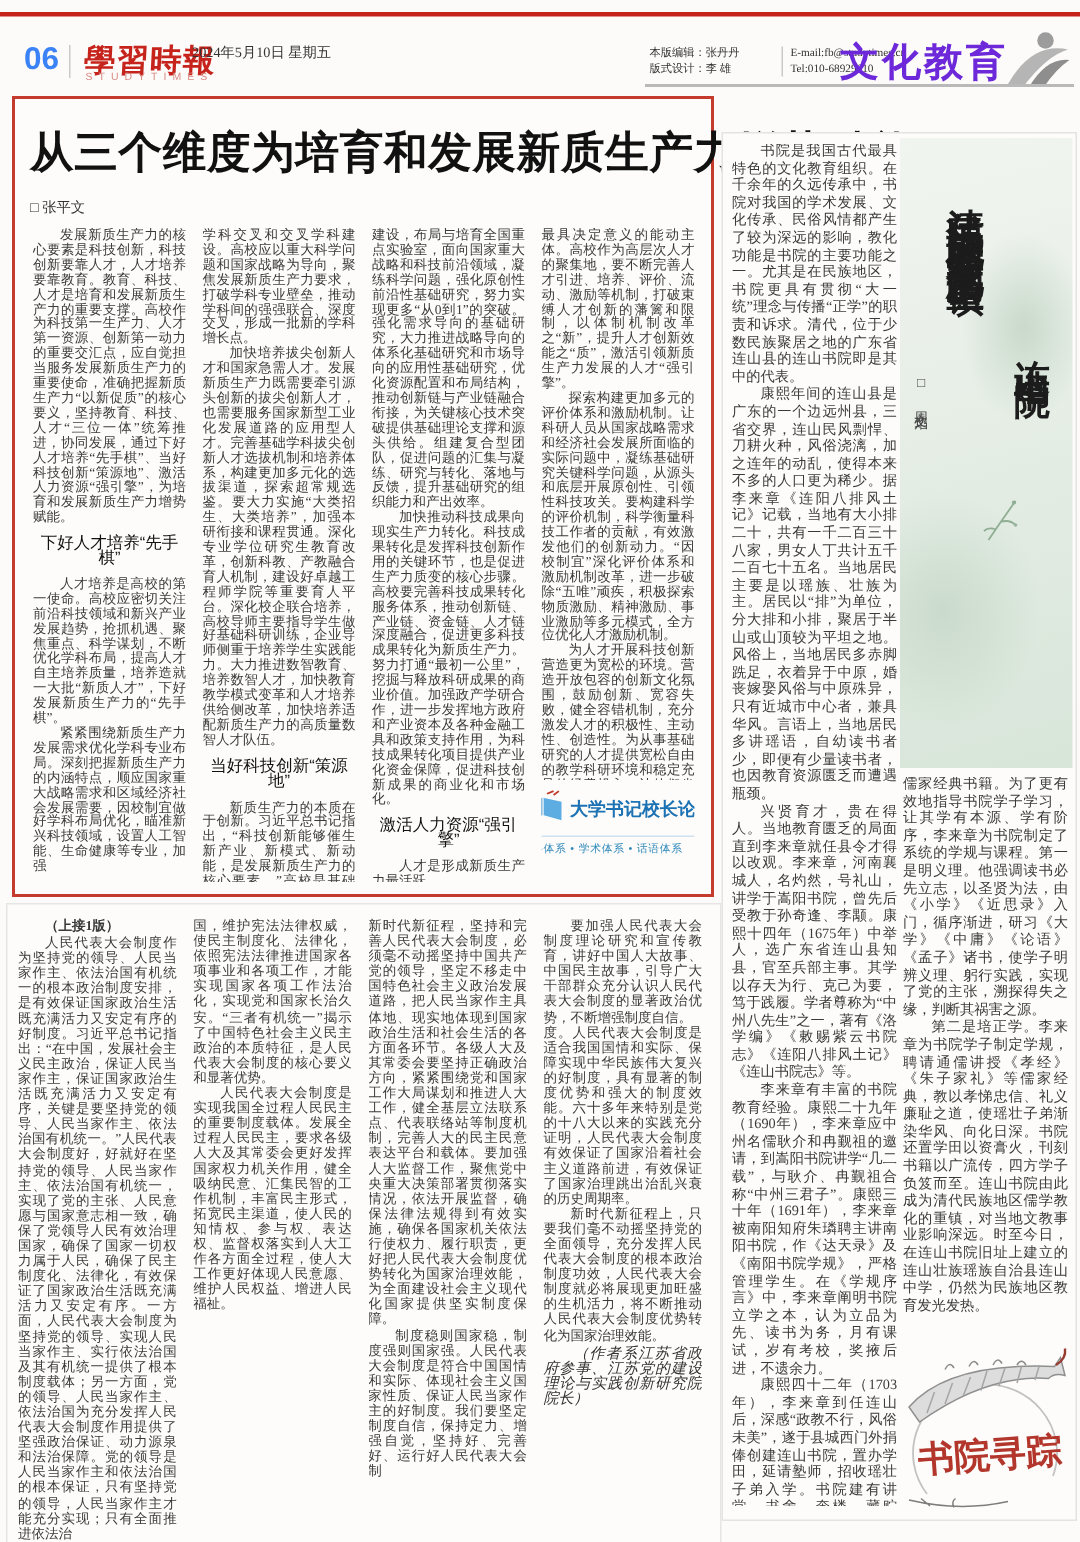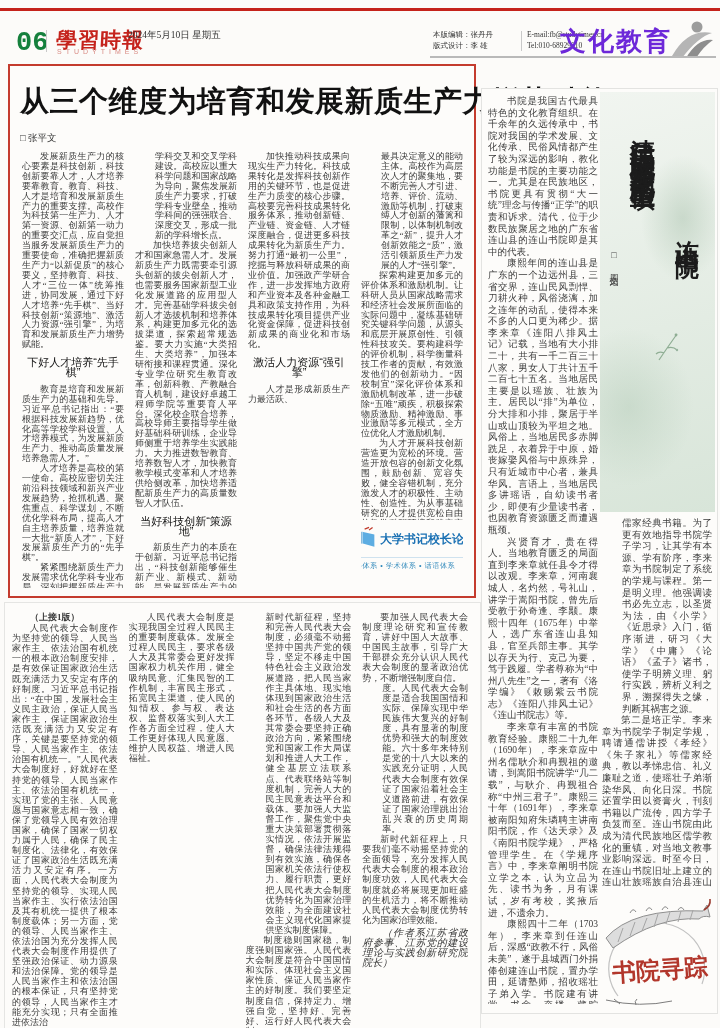--- a/index.html
+++ b/index.html
@@ -7,8 +7,8 @@
         font-family:"Liberation Serif","DejaVu Serif",serif;color:#2e2e2e;}
   
   .topline{position:absolute;left:0;top:8px;width:720px;height:3px;background:#c5231c;}
-  .pageno{position:absolute;left:16px;top:28px;font-family:Liberation Mono, monospace;
-          font-size:27px;font-weight:bold;color:#15803d;}
+  .pageno{position:absolute;left:16px;top:28px;font-family:Liberation Sans, sans-serif;
+          font-size:21px;font-weight:bold;color:#3b82f6;}
   .hdr-sep{position:absolute;width:1px;background:#c9c9c9;}
   .masthead{position:absolute;left:56px;top:26px;font-size:21px;font-weight:900;color:#c5231c;
             font-family:"Liberation Serif",serif;letter-spacing:1px;transform:skewX(-3deg);}

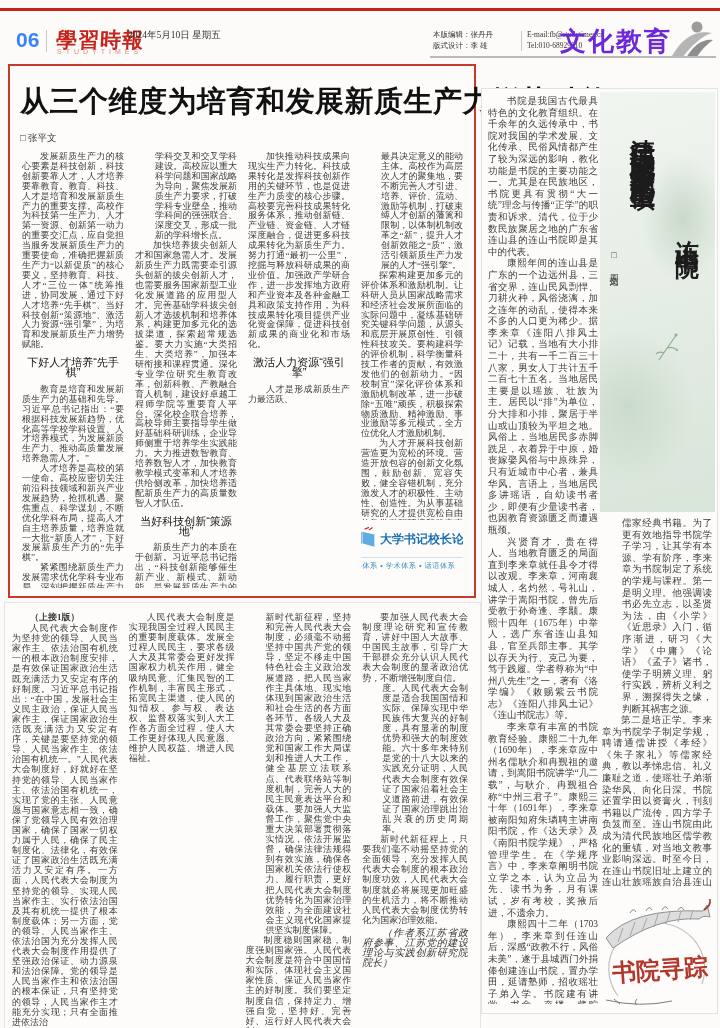--- a/index.html
+++ b/index.html
@@ -31,7 +31,7 @@
   .mcol-flex{display:flex;flex-direction:column;}
   .mcol-text{flex:1;overflow:hidden;text-align:justify;}
   .para{margin:0;text-indent:2em;}
-  .para.cont{text-indent:0;margin-left:20px;}
+  .para.cont{text-indent:0;}
   .para.em{font-weight:bold;color:#222;}
   .subhead{font-family:"Liberation Sans",sans-serif;font-weight:normal;font-size:11px;letter-spacing:0;
            text-align:center;margin:8px 0 7px;color:#111;}

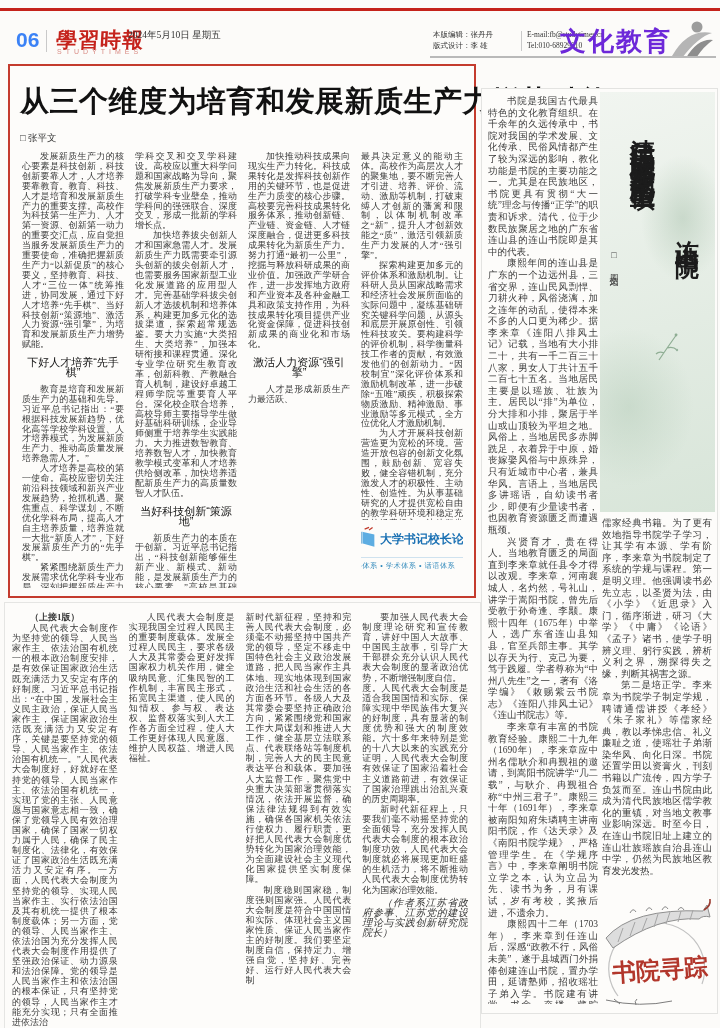--- a/index.html
+++ b/index.html
@@ -112,6 +112,7 @@
         <p class="para">新质生产力的本质在于创新。习近平总书记指出，“科技创新能够催生新产业、新模式、新动能，是发展新质生产力的核心要素。”高校是基础研究的主力军和重大科技突破的“策源地”，应发挥基础研究深厚优势，加强有组织科研和平台</p>
       </div>
     <div class="mcol">
+        <p class="para cont">建设，布局与培育全国重点实验室，面向国家重大战略和科技前沿领域，凝练科学问题，强化原创性前沿性基础研究，努力实现更多“从0到1”的突破。强化需求导向的基础研究，大力推进战略导向的体系化基础研究和市场导向的应用性基础研究，优化资源配置和布局结构，推动创新链与产业链融合衔接，为关键核心技术突破提供基础理论支撑和源头供给。组建复合型团队，促进问题的汇集与凝练、研究与转化、落地与反馈，提升基础研究的组织能力和产出效率。</p>
         <p class="para">加快推动科技成果向现实生产力转化。科技成果转化是发挥科技创新作用的关键环节，也是促进生产力质变的核心步骤。高校要完善科技成果转化服务体系，推动创新链、产业链、资金链、人才链深度融合，促进更多科技成果转化为新质生产力。努力打通“最初一公里”，挖掘与释放科研成果的商业价值。加强政产学研合作，进一步发挥地方政府和产业资本及各种金融工具和政策支持作用，为科技成果转化项目提供产业化资金保障，促进科技创新成果的商业化和市场化。</p>
         <h4 class="subhead">激活人力资源“强引擎”</h4>
         <p class="para">人才是形成新质生产力最活跃、</p>

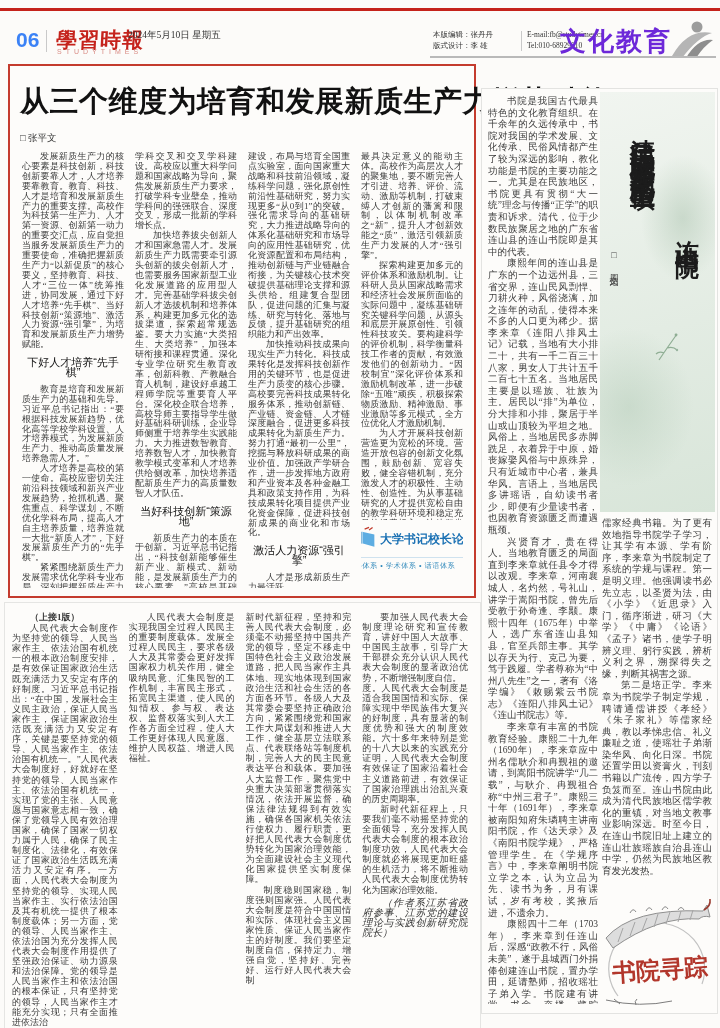--- a/index.html
+++ b/index.html
@@ -101,7 +101,6 @@
     <div class="mcol">
         <p class="para">发展新质生产力的核心要素是科技创新，科技创新要靠人才，人才培养要靠教育。教育、科技、人才是培育和发展新质生产力的重要支撑。高校作为科技第一生产力、人才第一资源、创新第一动力的重要交汇点，应自觉担当服务发展新质生产力的重要使命，准确把握新质生产力“以新促质”的核心要义，坚持教育、科技、人才“三位一体”统筹推进，协同发展，通过下好人才培养“先手棋”、当好科技创新“策源地”、激活人力资源“强引擎”，为培育和发展新质生产力增势赋能。</p>
         <h4 class="subhead">下好人才培养“先手棋”</h4>
-        <p class="para">教育是培育和发展新质生产力的基础和先导。习近平总书记指出：“要根据科技发展新趋势，优化高等学校学科设置、人才培养模式，为发展新质生产力、推动高质量发展培养急需人才。”</p>
         <p class="para">人才培养是高校的第一使命。高校应密切关注前沿科技领域和新兴产业发展趋势，抢抓机遇、聚焦重点、科学谋划，不断优化学科布局，提高人才自主培养质量，培养造就一大批“新质人才”，下好发展新质生产力的“先手棋”。</p>
         <p class="para">紧紧围绕新质生产力发展需求优化学科专业布局。深刻把握新质生产力的内涵特点，顺应国家重大战略需求和区域经济社会发展需要，因校制宜做好学科布局优化，瞄准新兴科技领域，设置人工智能、生命健康等专业，加强</p>
       </div>

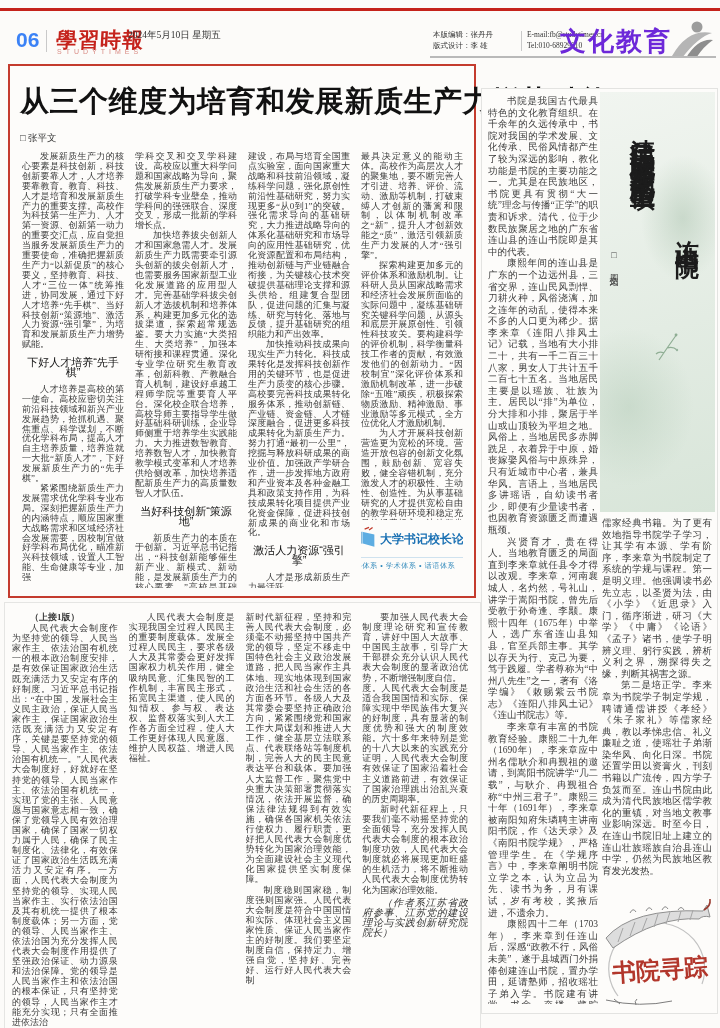--- a/index.html
+++ b/index.html
@@ -162,7 +162,7 @@
     </div>
   </div>
   <div class="r-col r-col2">
-      <p class="para cont">儒家经典书籍。为了更有效地指导书院学子学习，让其学有本源、学有阶序，李来章为书院制定了系统的学规与课程。第一是明义理。他强调读书必先立志，以圣贤为法，由《小学》《近思录》入门，循序渐进，研习《大学》《中庸》《论语》《孟子》诸书，使学子明辨义理、躬行实践，辨析义利之界，溯探得失之缘，判断其祸害之源。</p>
+      <p class="para cont">儒家经典书籍。为了更有效地指导书院学子学习，让其学有本源、学有阶序，李来章为书院制定了系统的学规与课程。第一是明义理。他强调读书必先立志，以圣贤为法，由《小学》《近思录》入门，循序渐进，研习《大学》《中庸》《论语》《孟子》诸书，使学子明辨义理、躬行实践，实现了党的主张，溯探得失之缘，判断其祸害之源。</p>
       <p class="para">第二是培正学。李来章为书院学子制定学规，聘请通儒讲授《孝经》《朱子家礼》等儒家经典，教以孝悌忠信、礼义廉耻之道，使瑶壮子弟渐染华风、向化日深。书院还置学田以资膏火，刊刻书籍以广流传，四方学子负笈而至。连山书院由此成为清代民族地区儒学教化的重镇，对当地文教事业影响深远。时至今日，在连山书院旧址上建立的连山壮族瑶族自治县连山中学，仍然为民族地区教育发光发热。</p>
     </div>
   <div class="stamp-block">

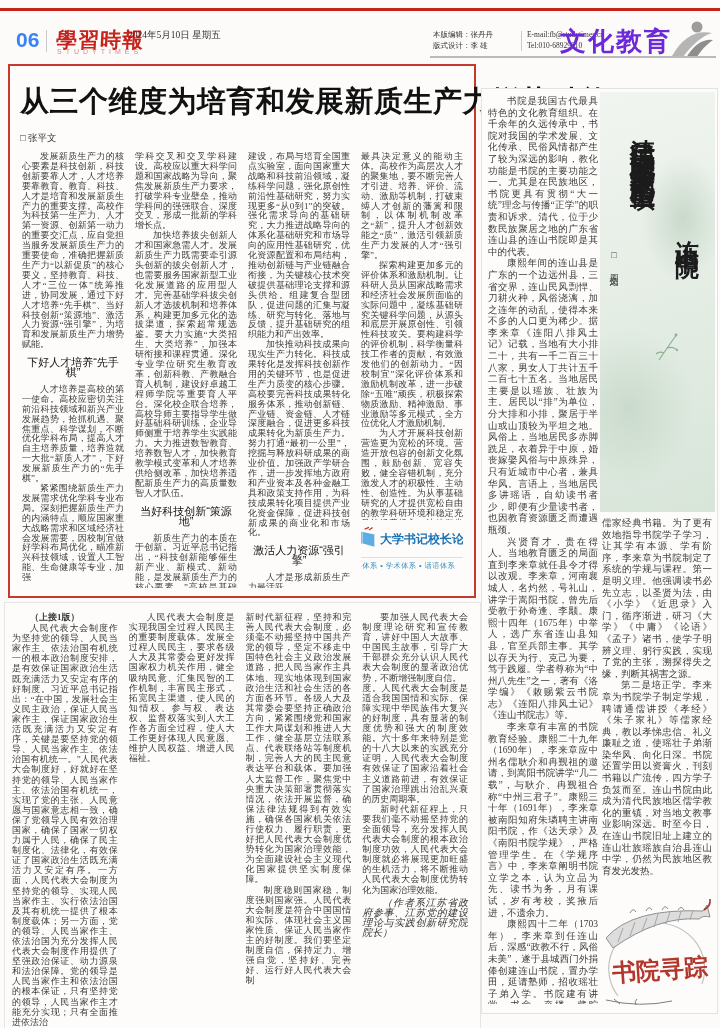--- a/index.html
+++ b/index.html
@@ -185,6 +185,7 @@
         <p class="para">人民代表大会制度作为坚持党的领导、人民当家作主、依法治国有机统一的根本政治制度安排，是有效保证国家政治生活既充满活力又安定有序的好制度。习近平总书记指出：“在中国，发展社会主义民主政治，保证人民当家作主，保证国家政治生活既充满活力又安定有序，关键是要坚持党的领导、人民当家作主、依法治国有机统一。”人民代表大会制度好，好就好在坚持党的领导、人民当家作主、依法治国有机统一，实现了党的主张、人民意愿与国家意志相一致，确保了党领导人民有效治理国家，确保了国家一切权力属于人民，确保了民主制度化、法律化，有效保证了国家政治生活既充满活力又安定有序。一方面，人民代表大会制度为坚持党的领导、实现人民当家作主、实行依法治国及其有机统一提供了根本制度载体；另一方面，党的领导、人民当家作主、依法治国为充分发挥人民代表大会制度作用提供了坚强政治保证、动力源泉和法治保障。党的领导是人民当家作主和依法治国的根本保证，只有坚持党的领导，人民当家作主才能充分实现；只有全面推进依法治</p>
       </div>
     <div class="bcol">
+        <p class="para cont">国，维护宪法法律权威，使民主制度化、法律化，依照宪法法律推进国家各项事业和各项工作，才能实现国家各项工作法治化，实现党和国家长治久安。“三者有机统一”揭示了中国特色社会主义民主政治的本质特征，是人民代表大会制度的核心要义和显著优势。</p>
         <p class="para">人民代表大会制度是实现我国全过程人民民主的重要制度载体。发展全过程人民民主，要求各级人大及其常委会更好发挥国家权力机关作用，健全吸纳民意、汇集民智的工作机制，丰富民主形式，拓宽民主渠道，使人民的知情权、参与权、表达权、监督权落实到人大工作各方面全过程，使人大工作更好体现人民意愿、维护人民权益、增进人民福祉。</p>
       </div>
     <div class="bcol">

